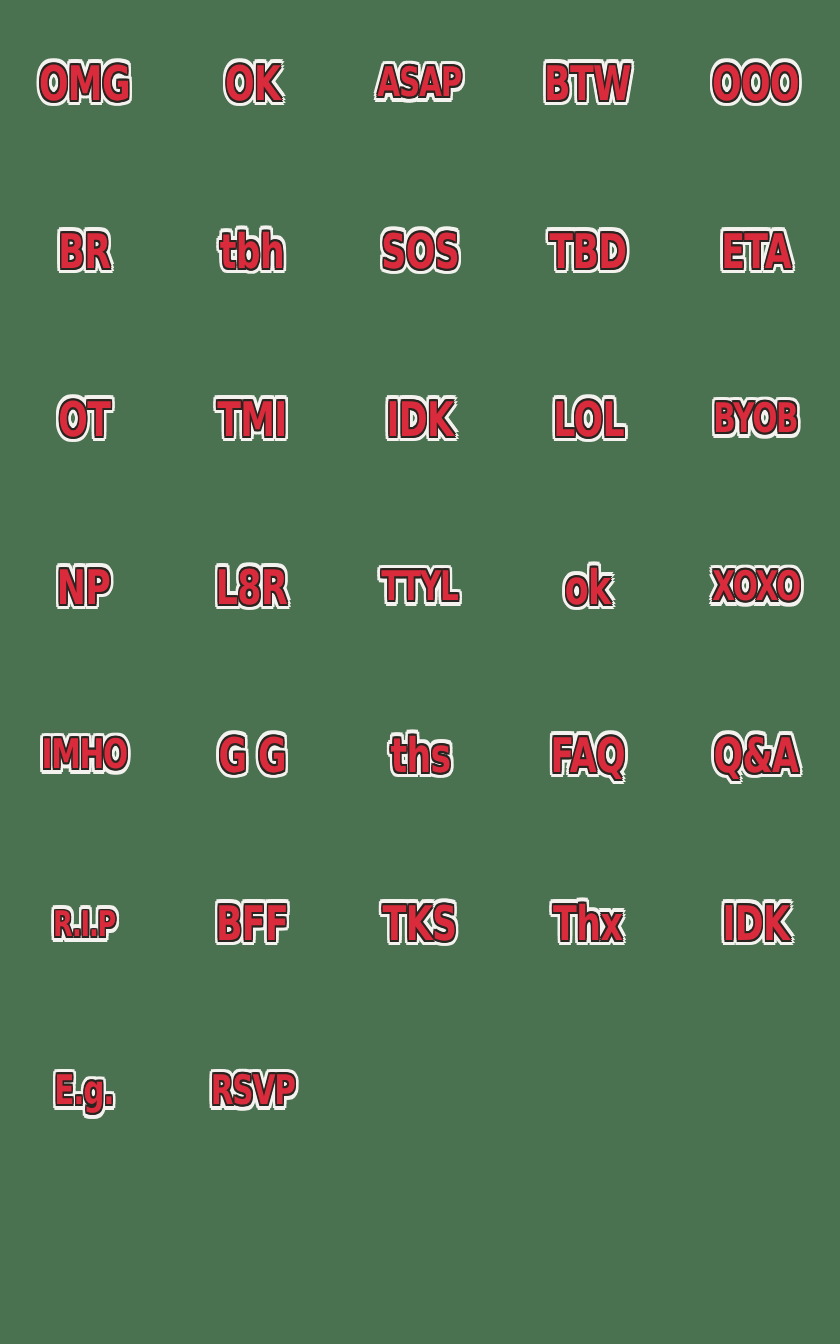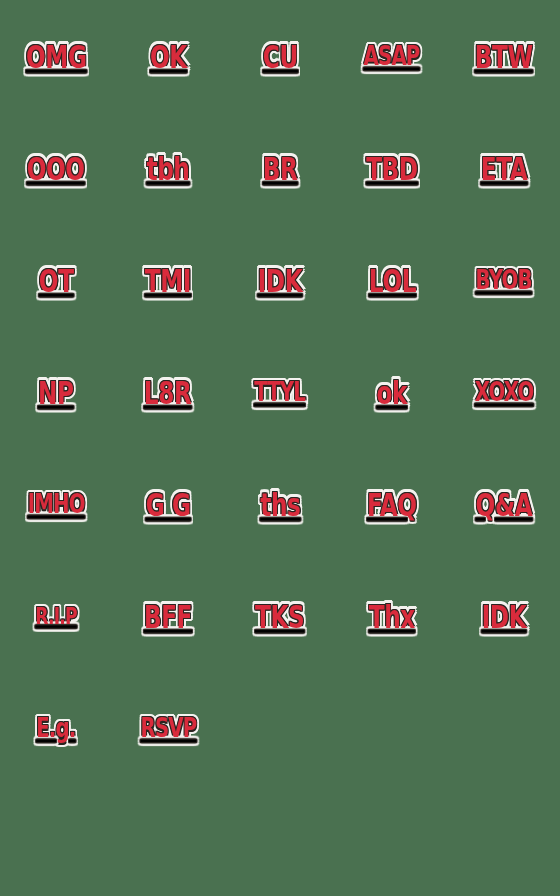--- a/index.html
+++ b/index.html
@@ -85,7 +85,7 @@
 </head>
 <body style="background: rgb(74, 113, 80);">
 
-<div id="sticker-sheet" style="background: rgb(74, 113, 80); width: 560px; height: 896px; grid-template-columns: repeat(5, 112px); grid-template-rows: repeat(8, 112px); text-decoration: underline;">
+<div id="sticker-sheet" style="background: rgb(74, 113, 80); width: 560px; height: 896px; grid-template-columns: repeat(5, 112px); grid-template-rows: repeat(8, 112px);">
     <div class="cell">
       <span class="sticker">OMG</span>
     </div>

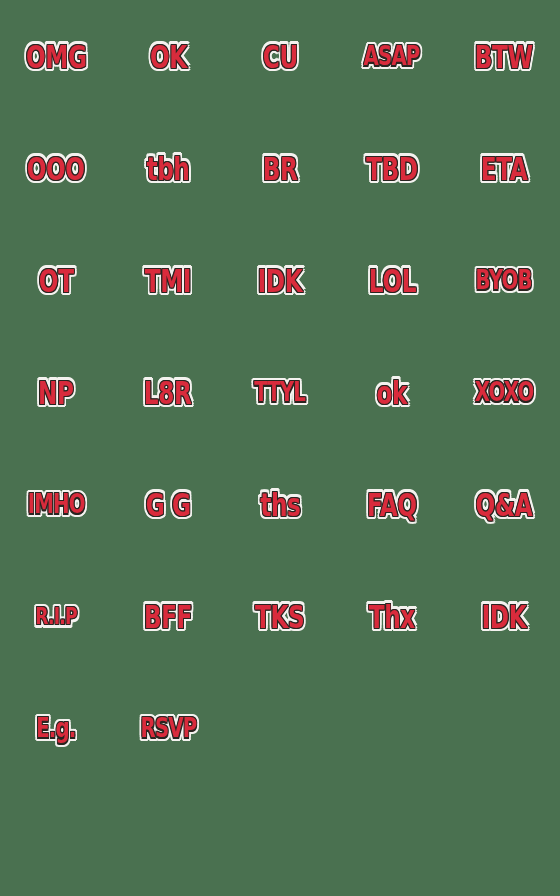--- a/index.html
+++ b/index.html
@@ -93,9 +93,6 @@
       <span class="sticker">OK</span>
     </div>
     <div class="cell">
-      <span class="sticker">CU</span>
-    </div>
-    <div class="cell">
       <span class="sticker len4">ASAP</span>
     </div>
     <div class="cell">

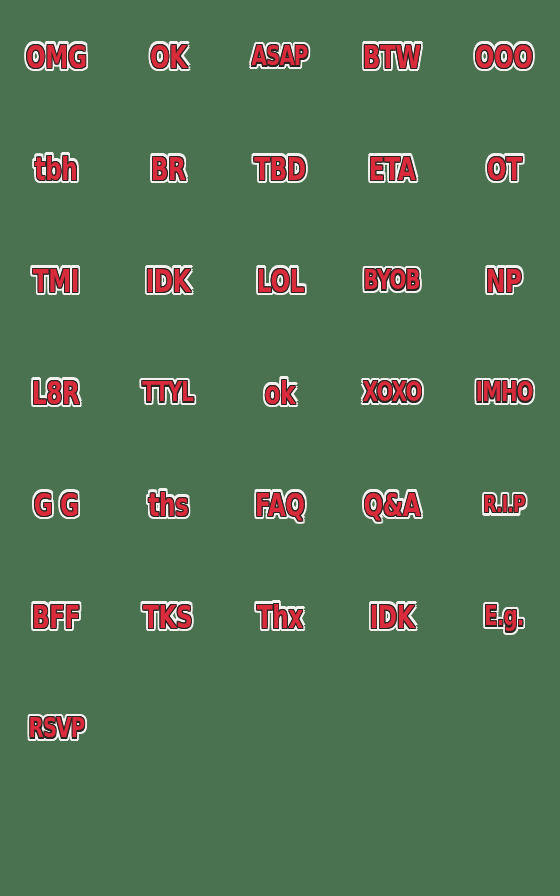--- a/index.html
+++ b/index.html
@@ -102,10 +102,10 @@
       <span class="sticker">OOO</span>
     </div>
     <div class="cell">
-      <span class="sticker lower">tbh</span>
+      <span class="sticker">BR</span>
     </div>
     <div class="cell">
-      <span class="sticker">BR</span>
+      <span class="sticker lower">tbh</span>
     </div>
     <div class="cell">
       <span class="sticker">TBD</span>

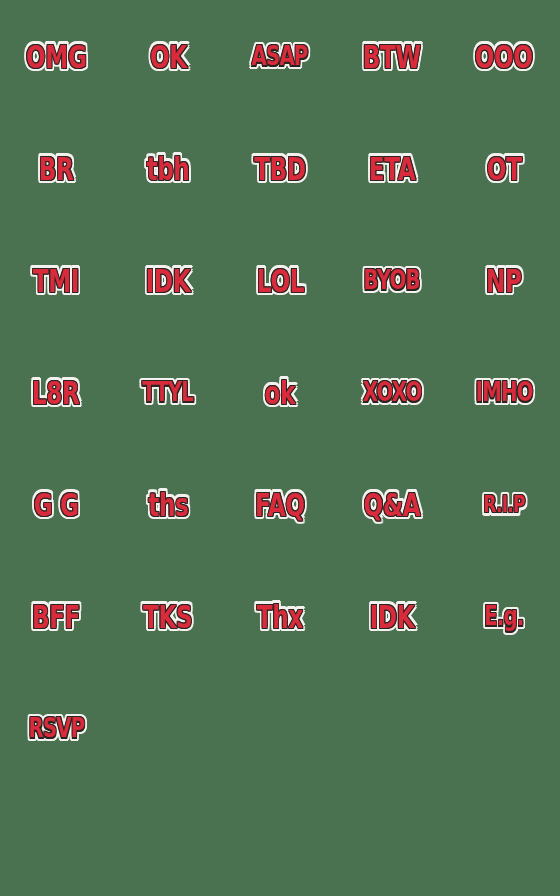--- a/index.html
+++ b/index.html
@@ -108,6 +108,9 @@
       <span class="sticker lower">tbh</span>
     </div>
     <div class="cell">
+      <span class="sticker">SOS</span>
+    </div>
+    <div class="cell">
       <span class="sticker">TBD</span>
     </div>
     <div class="cell">

